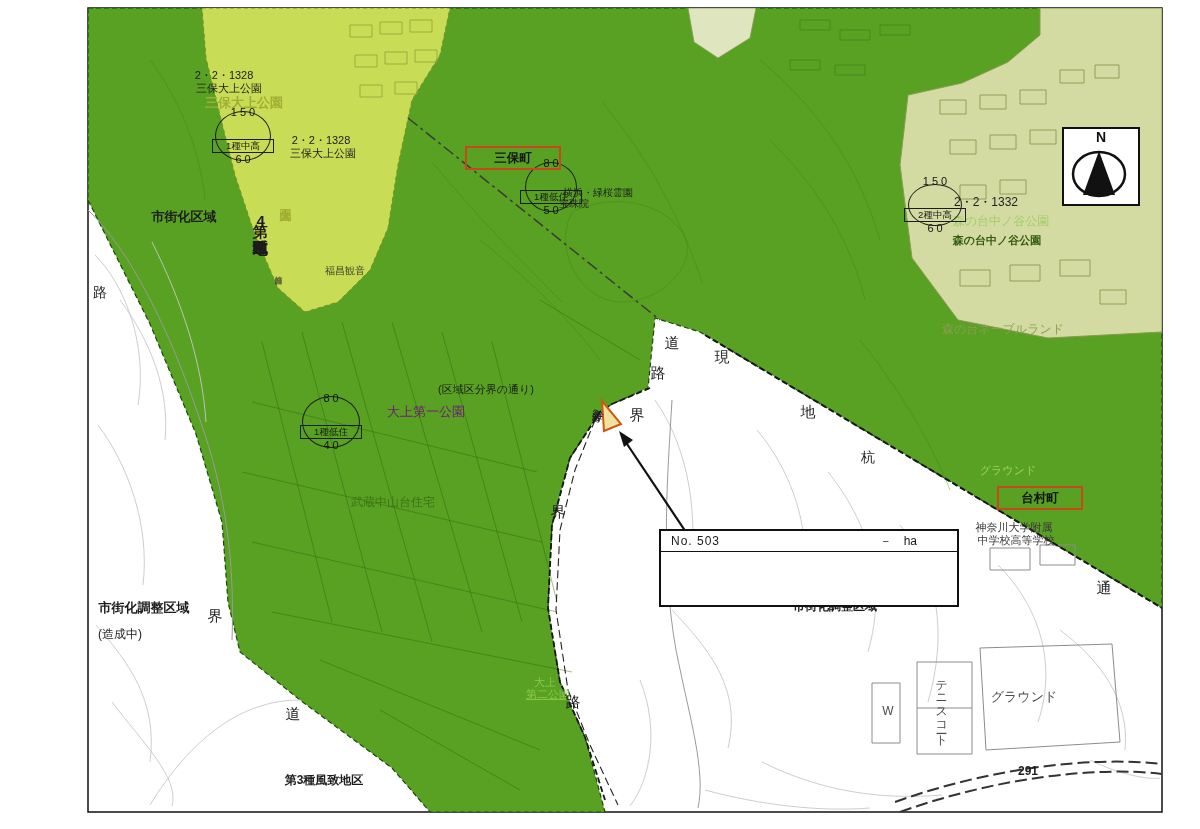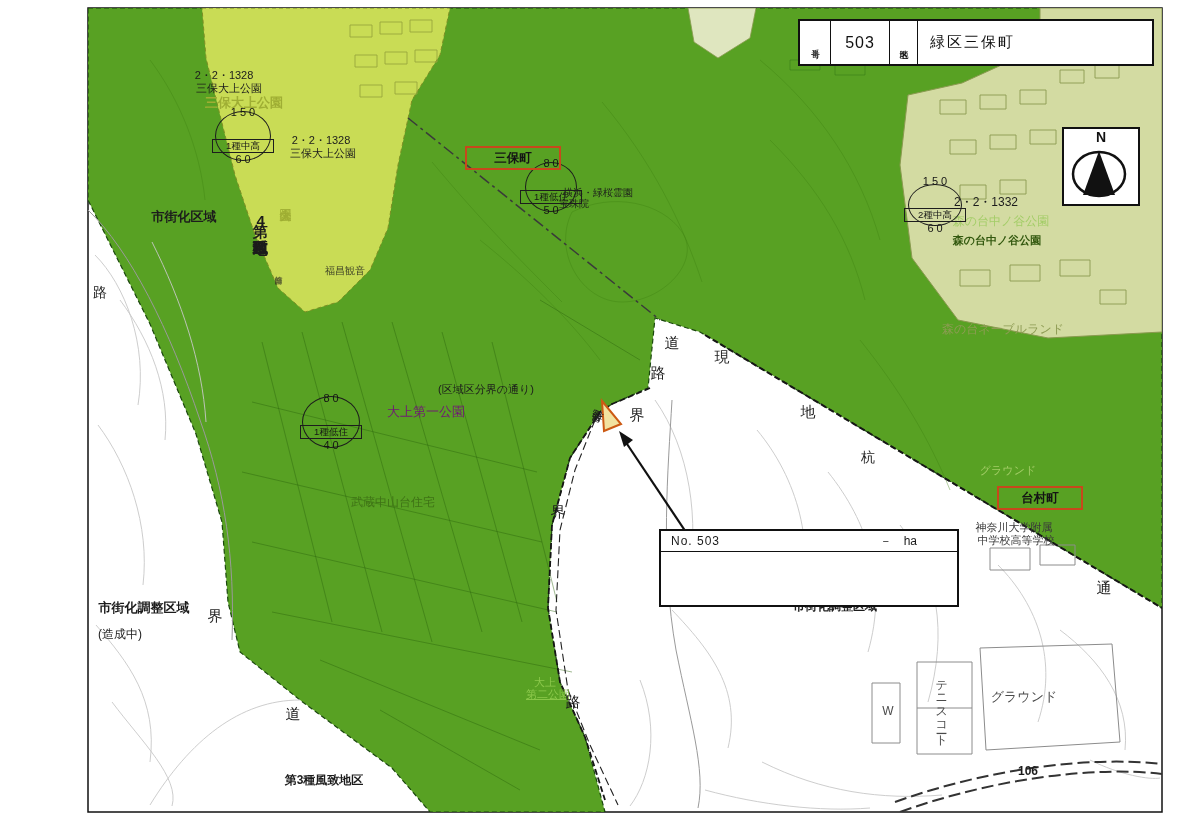--- a/index.html
+++ b/index.html
@@ -171,12 +171,6 @@
 <div class="redbox miho">三保町</div>
 <div class="redbox daimura">台村町</div>
 
-<div id="header">
-  <div class="cell vlab">番号</div>
-  <div class="cell num">503</div>
-  <div class="cell vlab2">地区名</div>
-  <div class="cell name">緑区三保町</div>
-</div>
 
 <div id="compass">
   <span class="n">N</span>

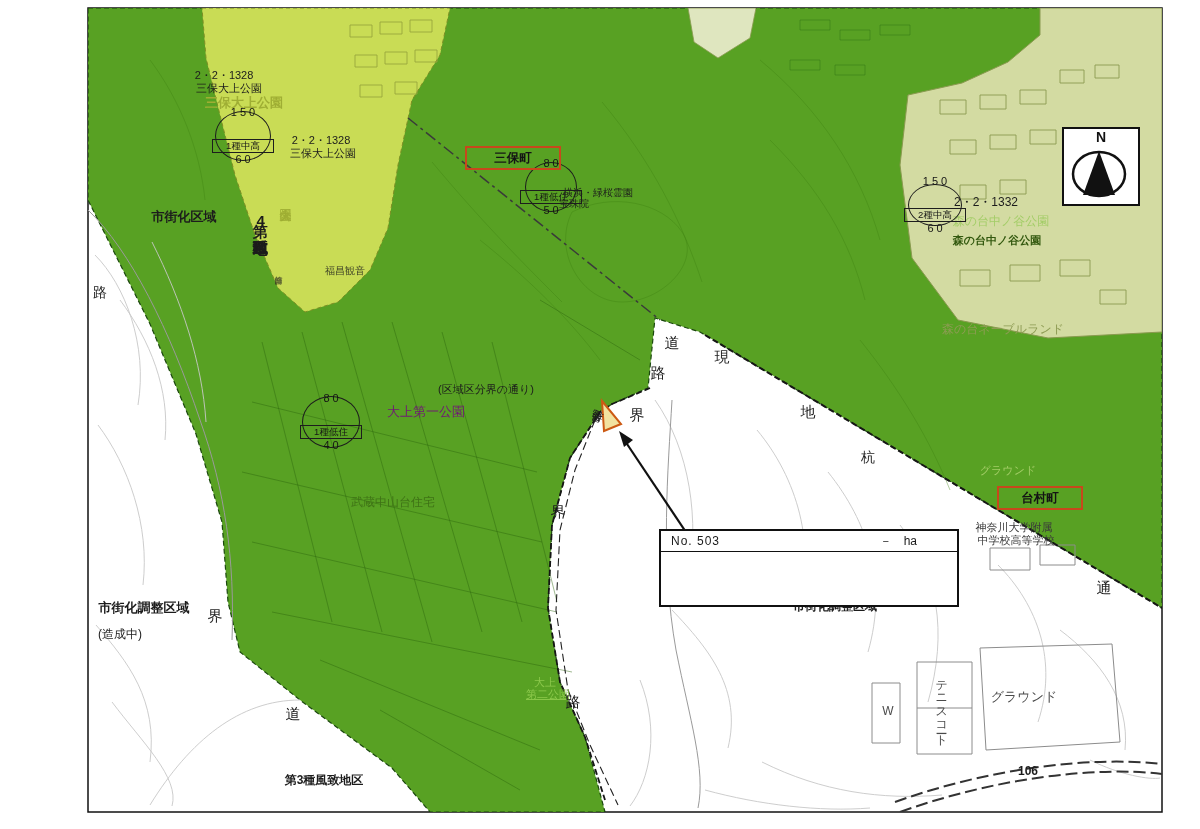--- a/index.html
+++ b/index.html
@@ -143,7 +143,7 @@
       <span class="ml" style="left: 1024px; top: 697px; font-size: 13px; color: rgb(74, 74, 74); transform: translate(-50%, -50%);">グラウンド</span>
       <span class="ml v" style="left: 941px; top: 706px; font-size: 12px; color: rgb(74, 74, 74); transform: translate(-50%, -50%);">テニスコート</span>
       <span class="ml" style="left: 888px; top: 712px; font-size: 12px; color: rgb(74, 74, 74); transform: translate(-50%, -50%);">W</span>
-      <span class="ml b" style="left: 1028px; top: 772px; font-size: 12px; transform: translate(-50%, -50%);">106</span>
+      <span class="ml b" style="left: 1028px; top: 772px; font-size: 12px; transform: translate(-50%, -50%);">291</span>
       <span class="ml v" style="left: 592px; top: 430px; font-size: 11px; transform: translate(-50%, -50%) rotate(200deg);">地番界</span>
     </div>
 

